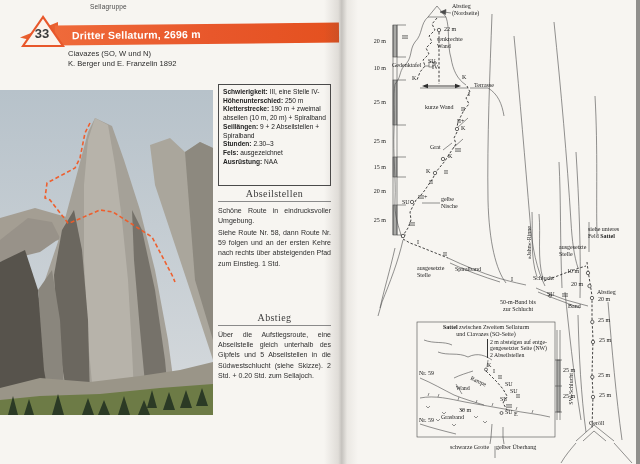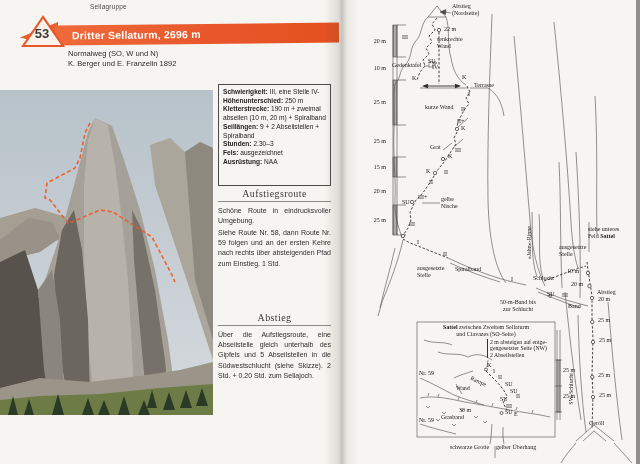--- a/index.html
+++ b/index.html
@@ -60,7 +60,7 @@
         <polygon points="22,2 2,31 42,31" fill="#fbf3ec" stroke="#e8572b" stroke-width="2.2"></polygon>
       </svg>
     </div>
-    <div class="tri-num">53</div>
+    <div class="tri-num">33</div>
 
     <div class="subtitle" style="top:49px">Normalweg (SO, W und N)</div>
     <div class="subtitle" style="top:59px">K. Berger und E. Franzelin 1892</div>

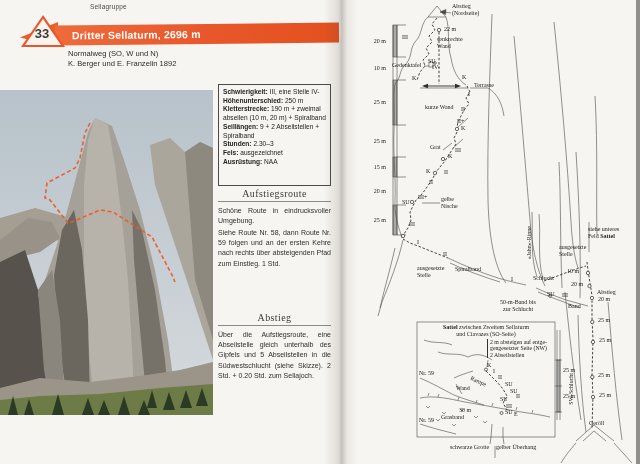--- a/index.html
+++ b/index.html
@@ -62,7 +62,7 @@
     </div>
     <div class="tri-num">33</div>
 
-    <div class="subtitle" style="top:49px">Normalweg (SO, W und N)</div>
+    <div class="subtitle" style="top:49px">Ciavazes (SO, W und N)</div>
     <div class="subtitle" style="top:59px">K. Berger und E. Franzelin 1892</div>
 
     <div class="photo">

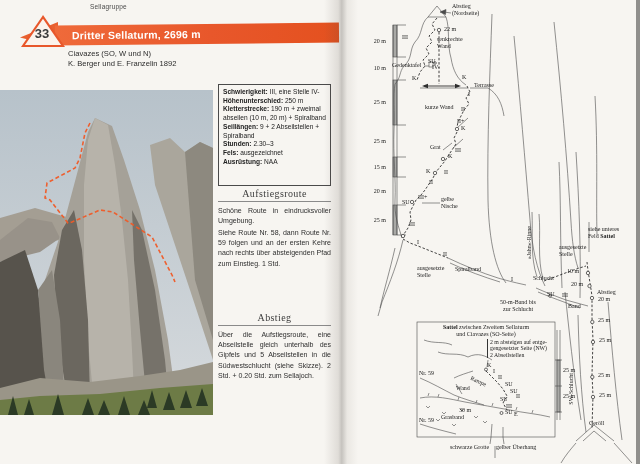--- a/index.html
+++ b/index.html
@@ -106,7 +106,7 @@
     </div>
 
     <div class="section" style="top:188px">
-      <div class="sec-h">Aufstiegsroute</div>
+      <div class="sec-h">Abseilstellen</div>
       <div class="sec-b">Schöne Route in eindrucksvoller Umgebung.</div>
     </div>
     <div class="section" style="top:228px">

